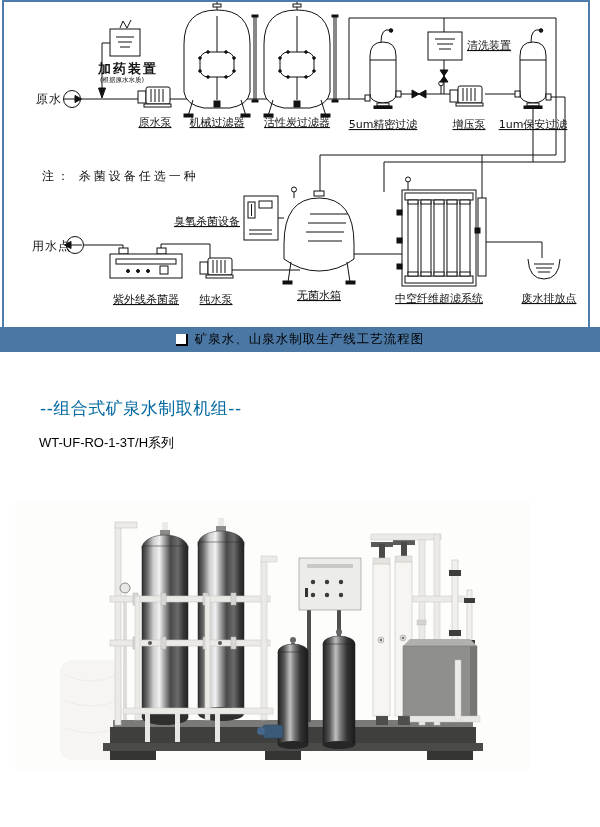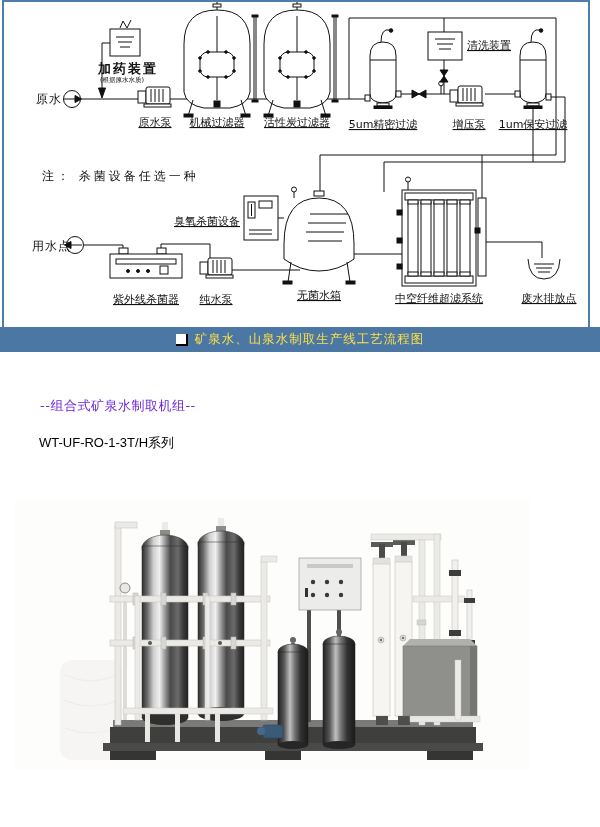--- a/index.html
+++ b/index.html
@@ -17,7 +17,7 @@
   .caption-bar{position:absolute;left:0;top:327px;width:600px;height:25px;background:#4b77a4;
     display:flex;align-items:center;justify-content:center;gap:7px;}
   .caption-icon{width:10px;height:10px;background:#fff;border-right:2px solid #000;border-bottom:2px solid #000;display:inline-block;}
-  .caption-text{color:#fde047;font-size:12.5px;letter-spacing:1px;white-space:nowrap;}
+  .caption-text{color:#000000;font-size:12.5px;letter-spacing:1px;white-space:nowrap;}
   
   .intro-line1{position:absolute;left:40px;top:397px;font-size:13px;color:#6d28d9;letter-spacing:.5px;}
   .intro-line2{position:absolute;left:39px;top:434px;font-size:13px;color:#000;font-family:Liberation Sans, sans-serif;}

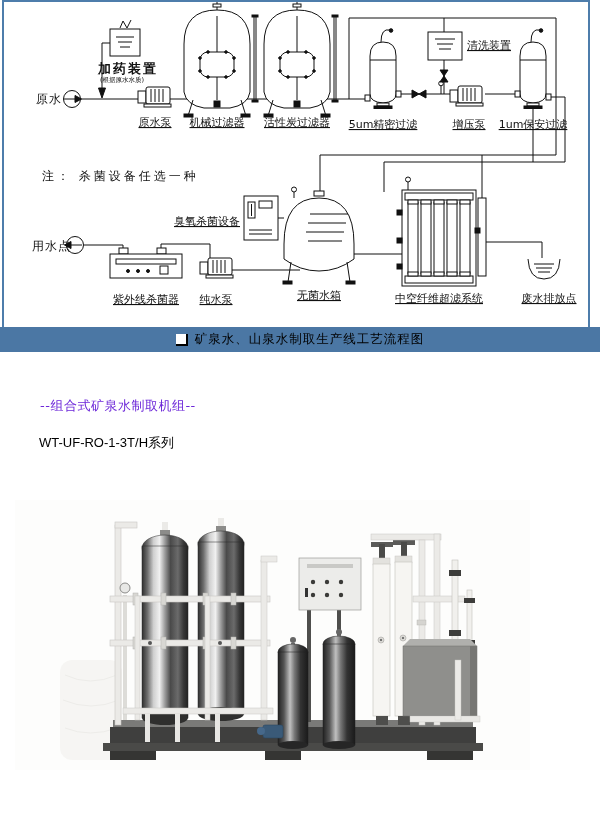--- a/index.html
+++ b/index.html
@@ -19,7 +19,7 @@
   .caption-icon{width:10px;height:10px;background:#fff;border-right:2px solid #000;border-bottom:2px solid #000;display:inline-block;}
   .caption-text{color:#000000;font-size:12.5px;letter-spacing:1px;white-space:nowrap;}
   
-  .intro-line1{position:absolute;left:40px;top:397px;font-size:13px;color:#6d28d9;letter-spacing:.5px;}
+  .intro-line1{position:absolute;left:40px;top:397px;font-size:17px;color:#0369a1;letter-spacing:.5px;}
   .intro-line2{position:absolute;left:39px;top:434px;font-size:13px;color:#000;font-family:Liberation Sans, sans-serif;}
   
   .photo-wrap{position:absolute;left:15px;top:500px;width:515px;height:270px;background:#fdfdfc;}

